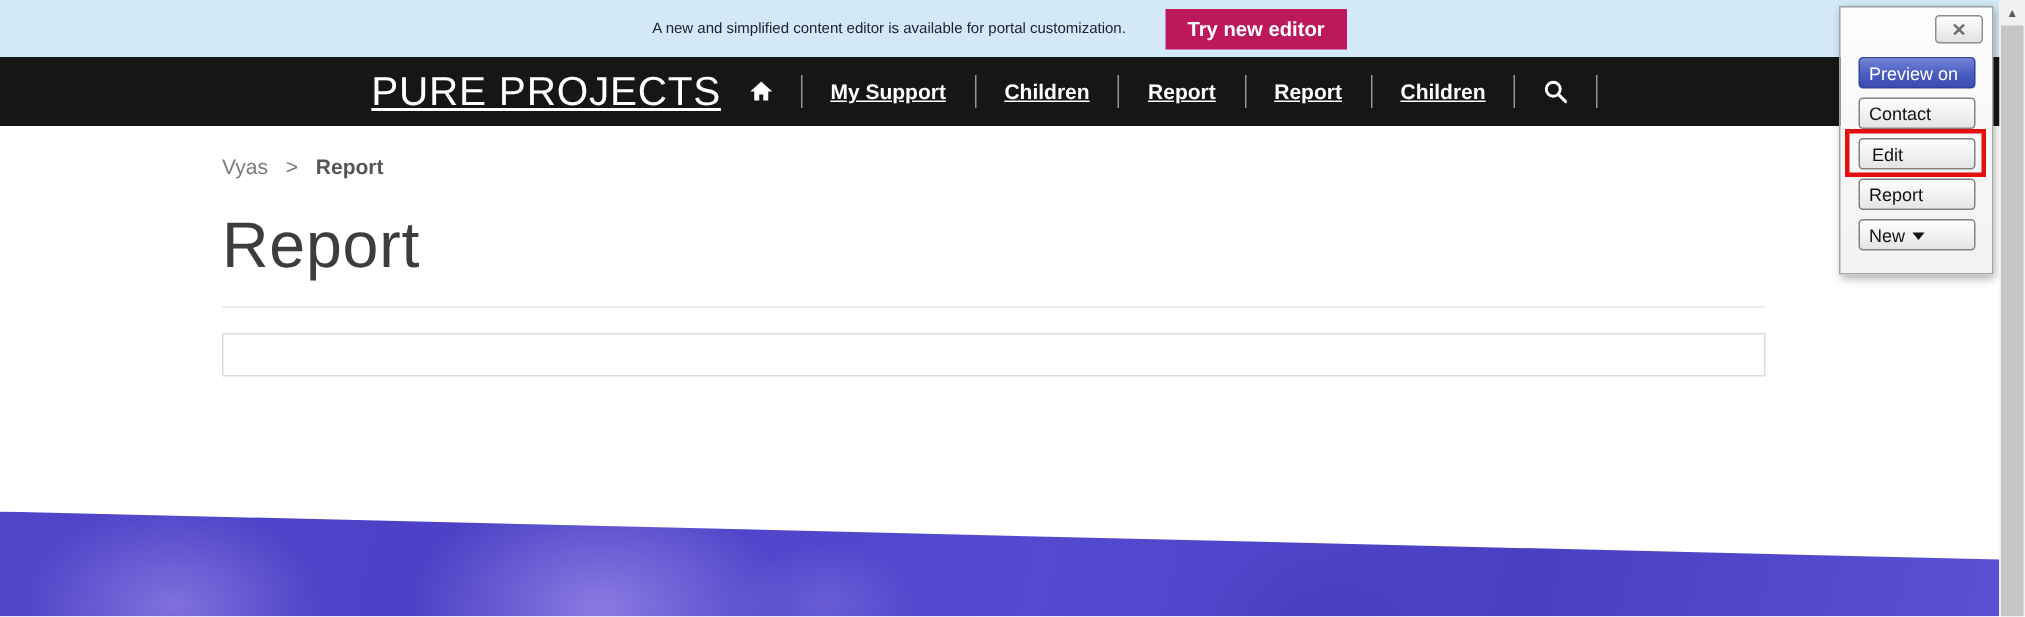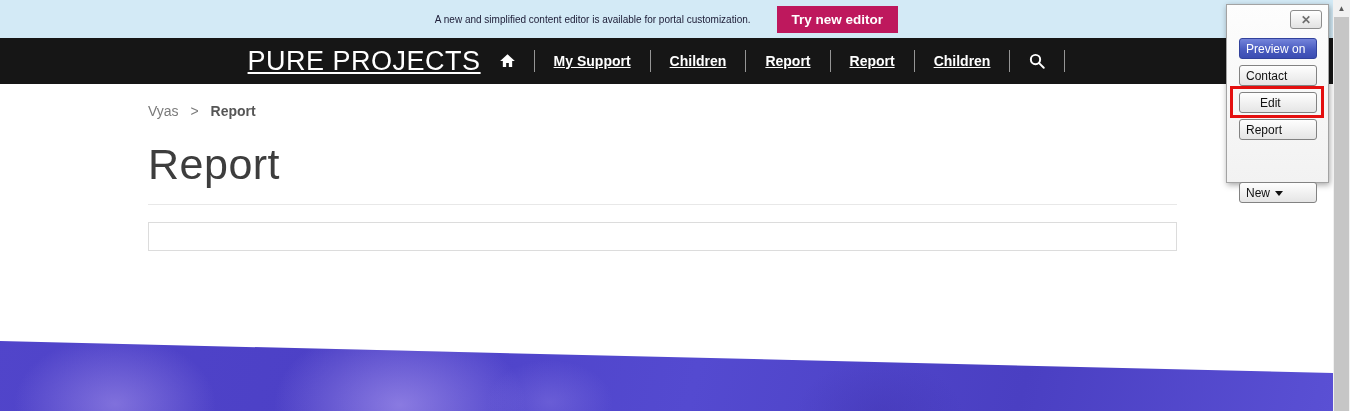--- a/index.html
+++ b/index.html
@@ -85,7 +85,7 @@
   }
   .pbtn-preview  { top:33px; }
   .pbtn-children { top:60px; }
-  .pbtn-edit     { top:87px; text-align:left; padding-left:20px; }
+  .pbtn-edit     { top:87px; text-align:left; padding-left:8px; }
   .pbtn-delete   { top:114px; }
   .pbtn-new      { top:141px;margin-top:36px; }
   .red-highlight {

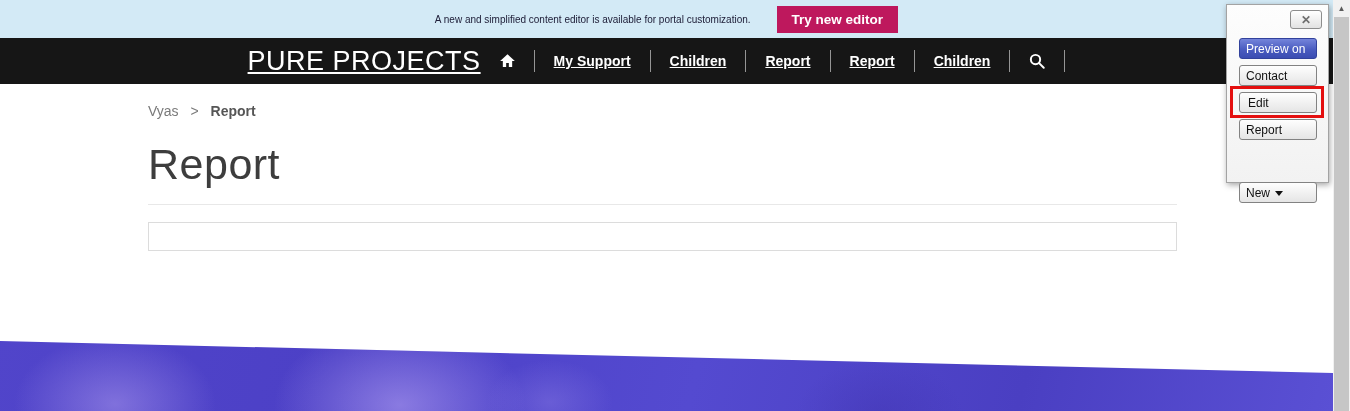--- a/index.html
+++ b/index.html
@@ -87,7 +87,7 @@
   .pbtn-children { top:60px; }
   .pbtn-edit     { top:87px; text-align:left; padding-left:8px; }
   .pbtn-delete   { top:114px; }
-  .pbtn-new      { top:141px;margin-top:36px; }
+  .pbtn-new      { top:141px; }
   .red-highlight {
     position:absolute; left:3px; top:81px; width:94px; height:32px;
     border:3px solid #e40f0f; pointer-events:none;

